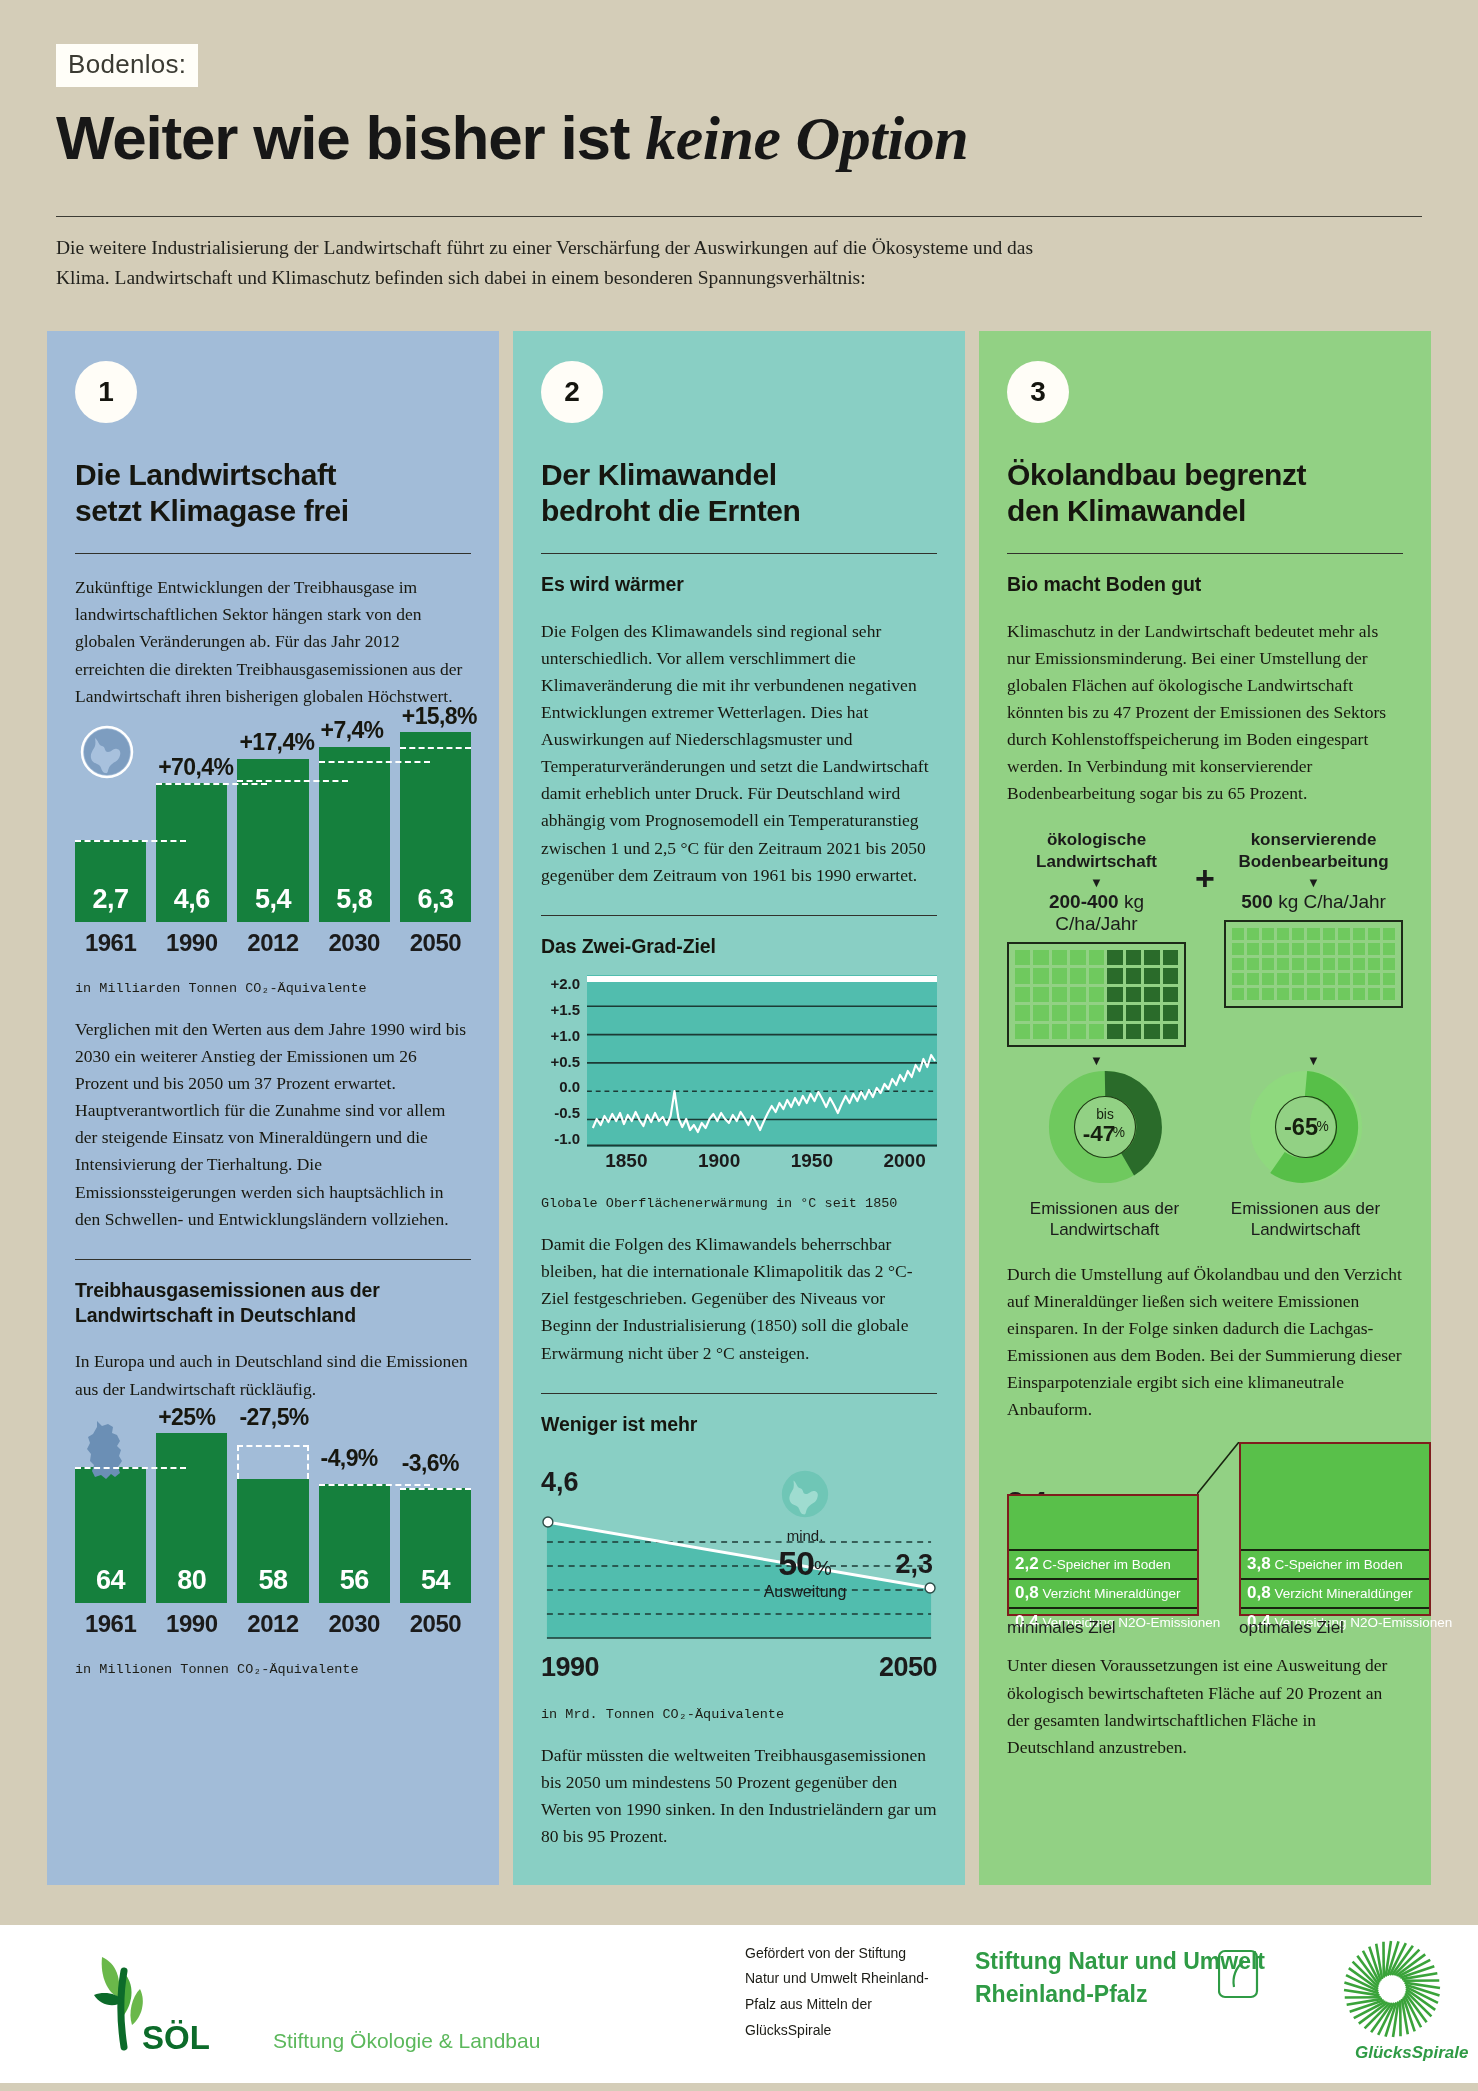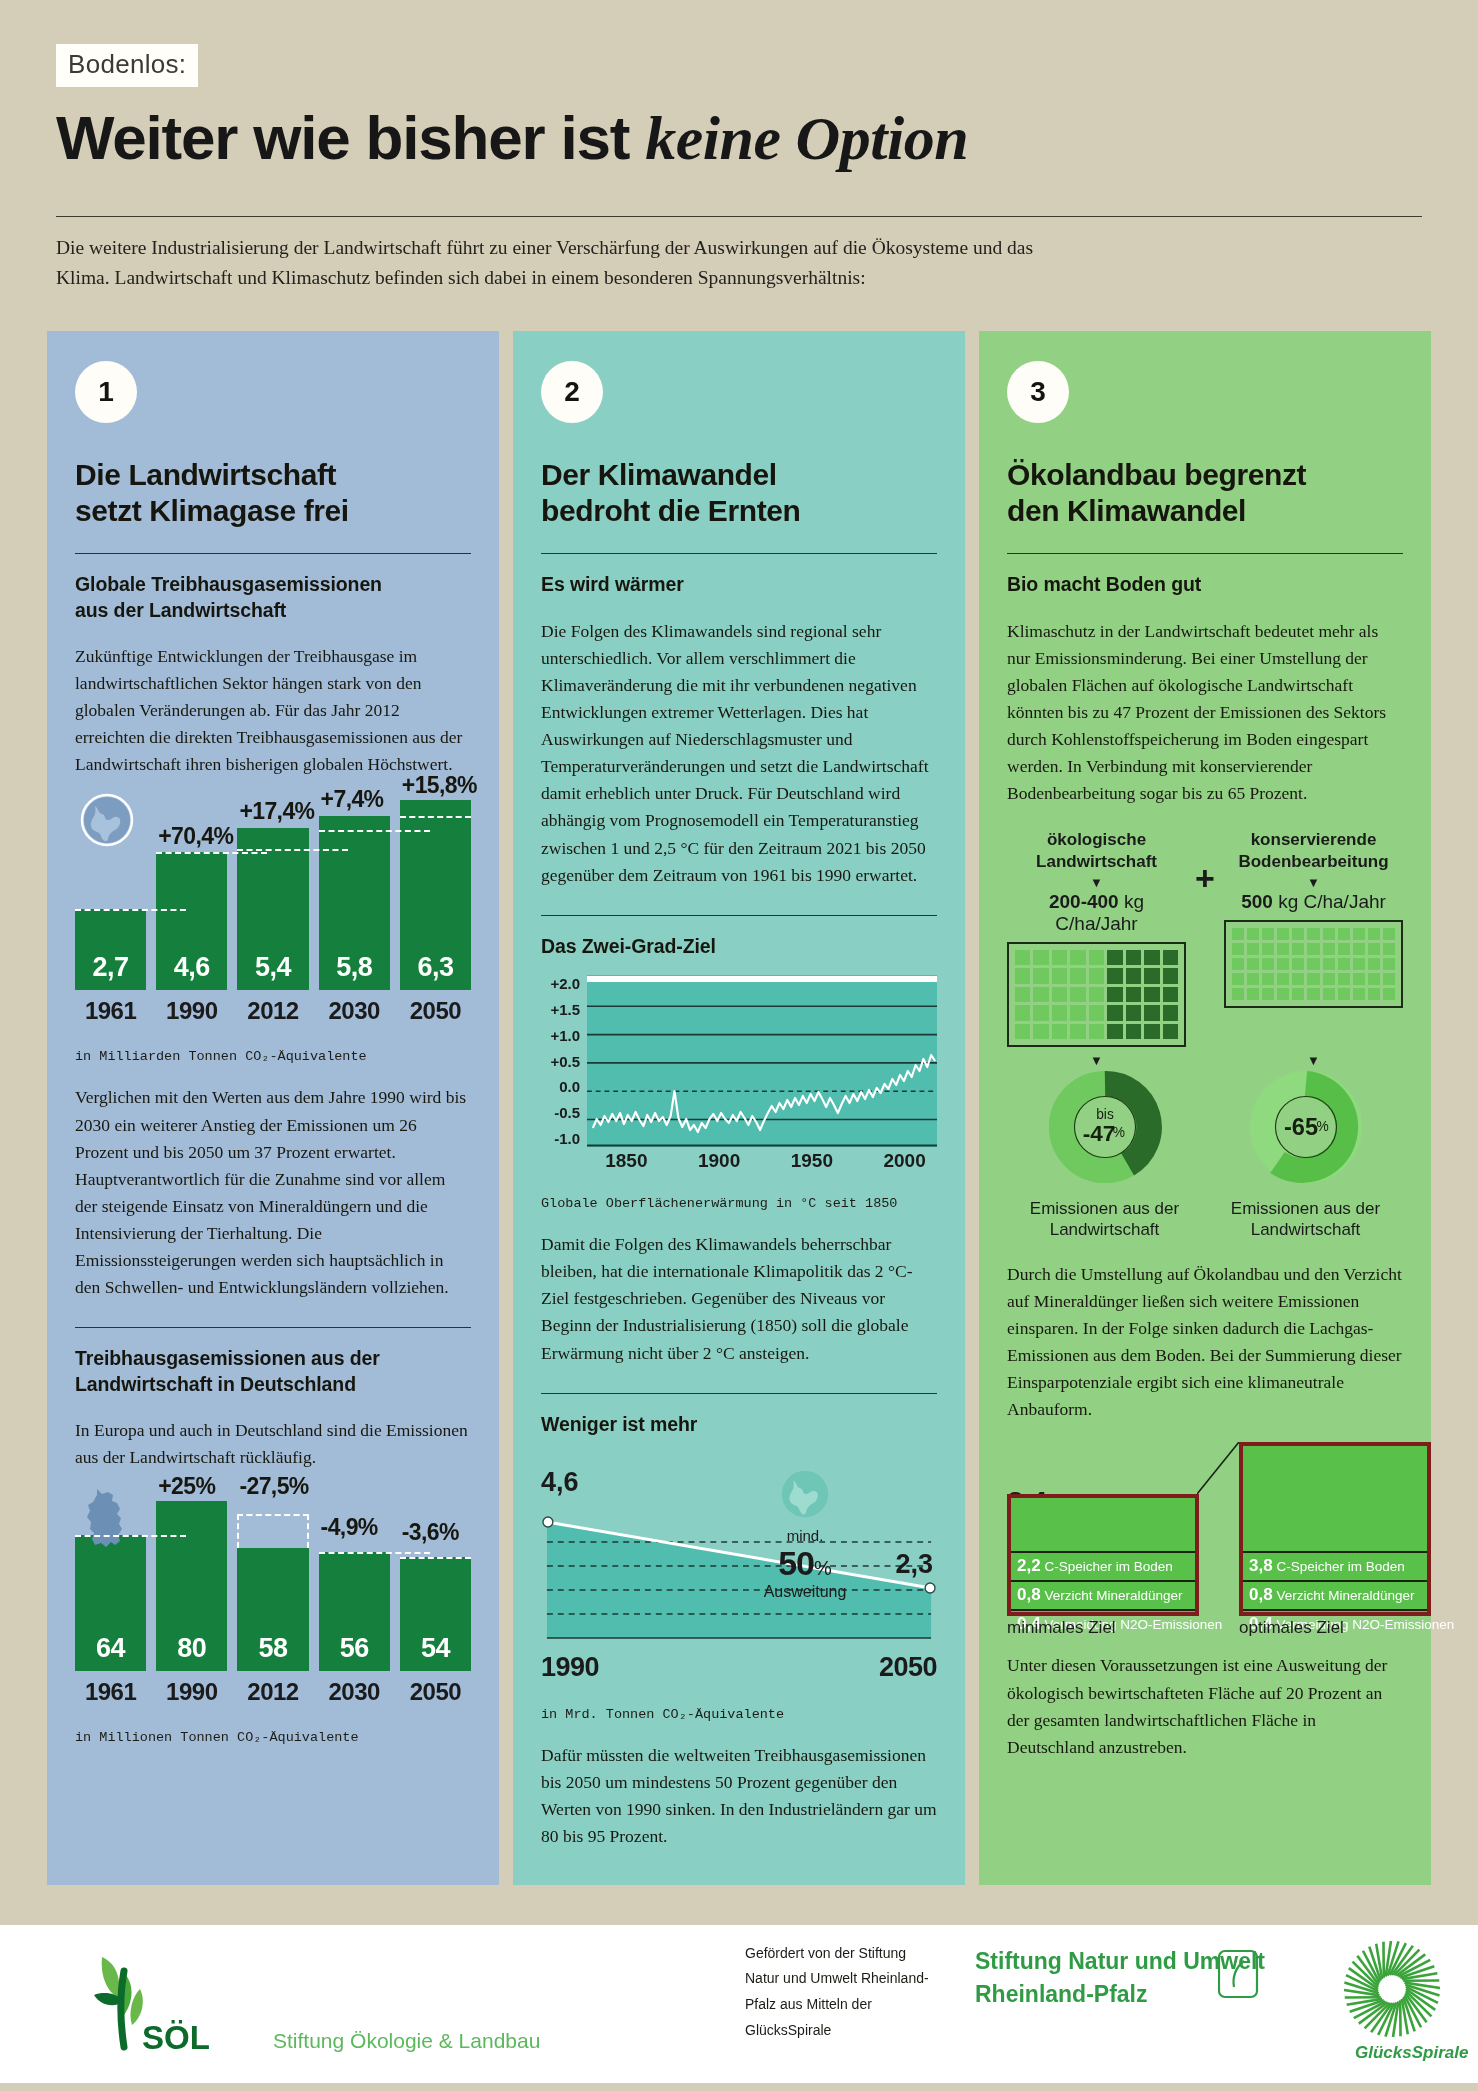--- a/index.html
+++ b/index.html
@@ -183,8 +183,6 @@
       <div class="col-title" style="white-space:pre-line">Die Landwirtschaft
 setzt Klimagase frei</div>
       <div class="rule"></div>
-      <div class="sub-h" style="white-space:pre-line">Globale Treibhausgasemissionen
-aus der Landwirtschaft</div>
       <div class="body-t">Zukünftige Entwicklungen der Treibhausgase im landwirtschaftlichen Sektor hängen stark von den globalen Veränderungen ab. Für das Jahr 2012 erreichten die direkten Treibhausgasemissionen aus der Landwirtschaft ihren bisherigen globalen Höchstwert.</div>
 
       <div class="barchart">

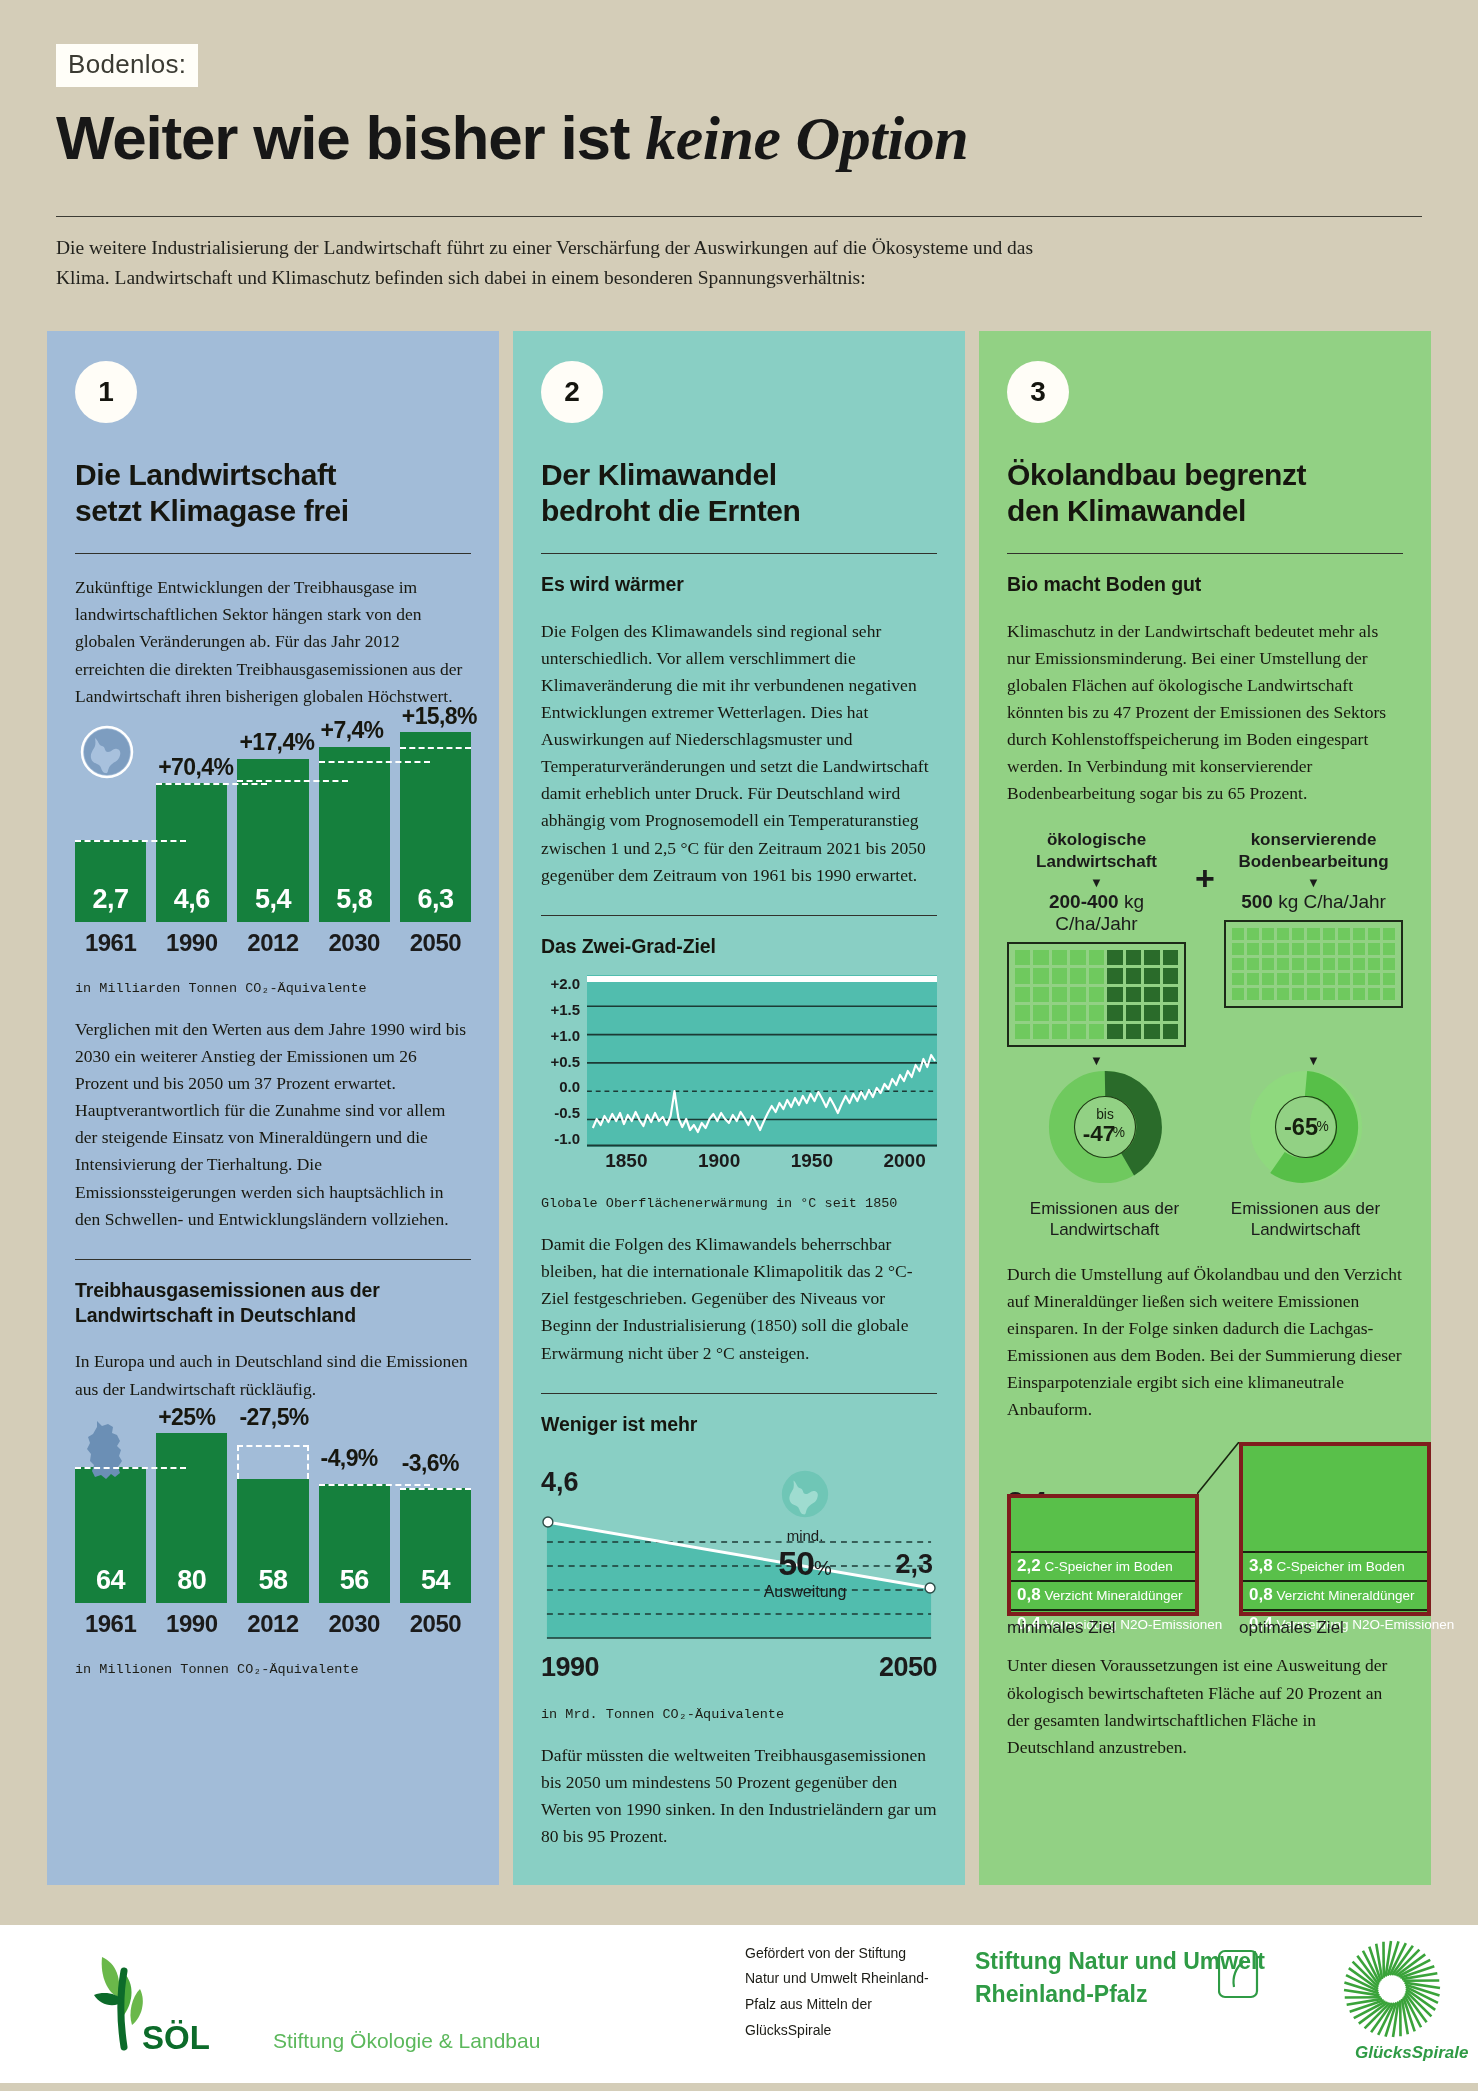--- a/index.html
+++ b/index.html
@@ -148,7 +148,7 @@
 
   
   .goals { position: relative; margin-top: 20px; height: 195px; }
-  .goal { position: absolute; bottom: 22px; border: 4px solid #7f1d1d; background: #59c04a; }
+  .goal { position: absolute; bottom: 22px; border: 2px solid #7f1d1d; background: #59c04a; }
   .goal .seg { border-top: 2px solid #18240f; padding: 3px 6px 4px 6px; color: #fff; font-size: 13.5px; white-space: nowrap; }
   .goal .seg b { font-size: 17px; font-weight: 700; }
   .goal .seg:first-child { border-top: none; }

